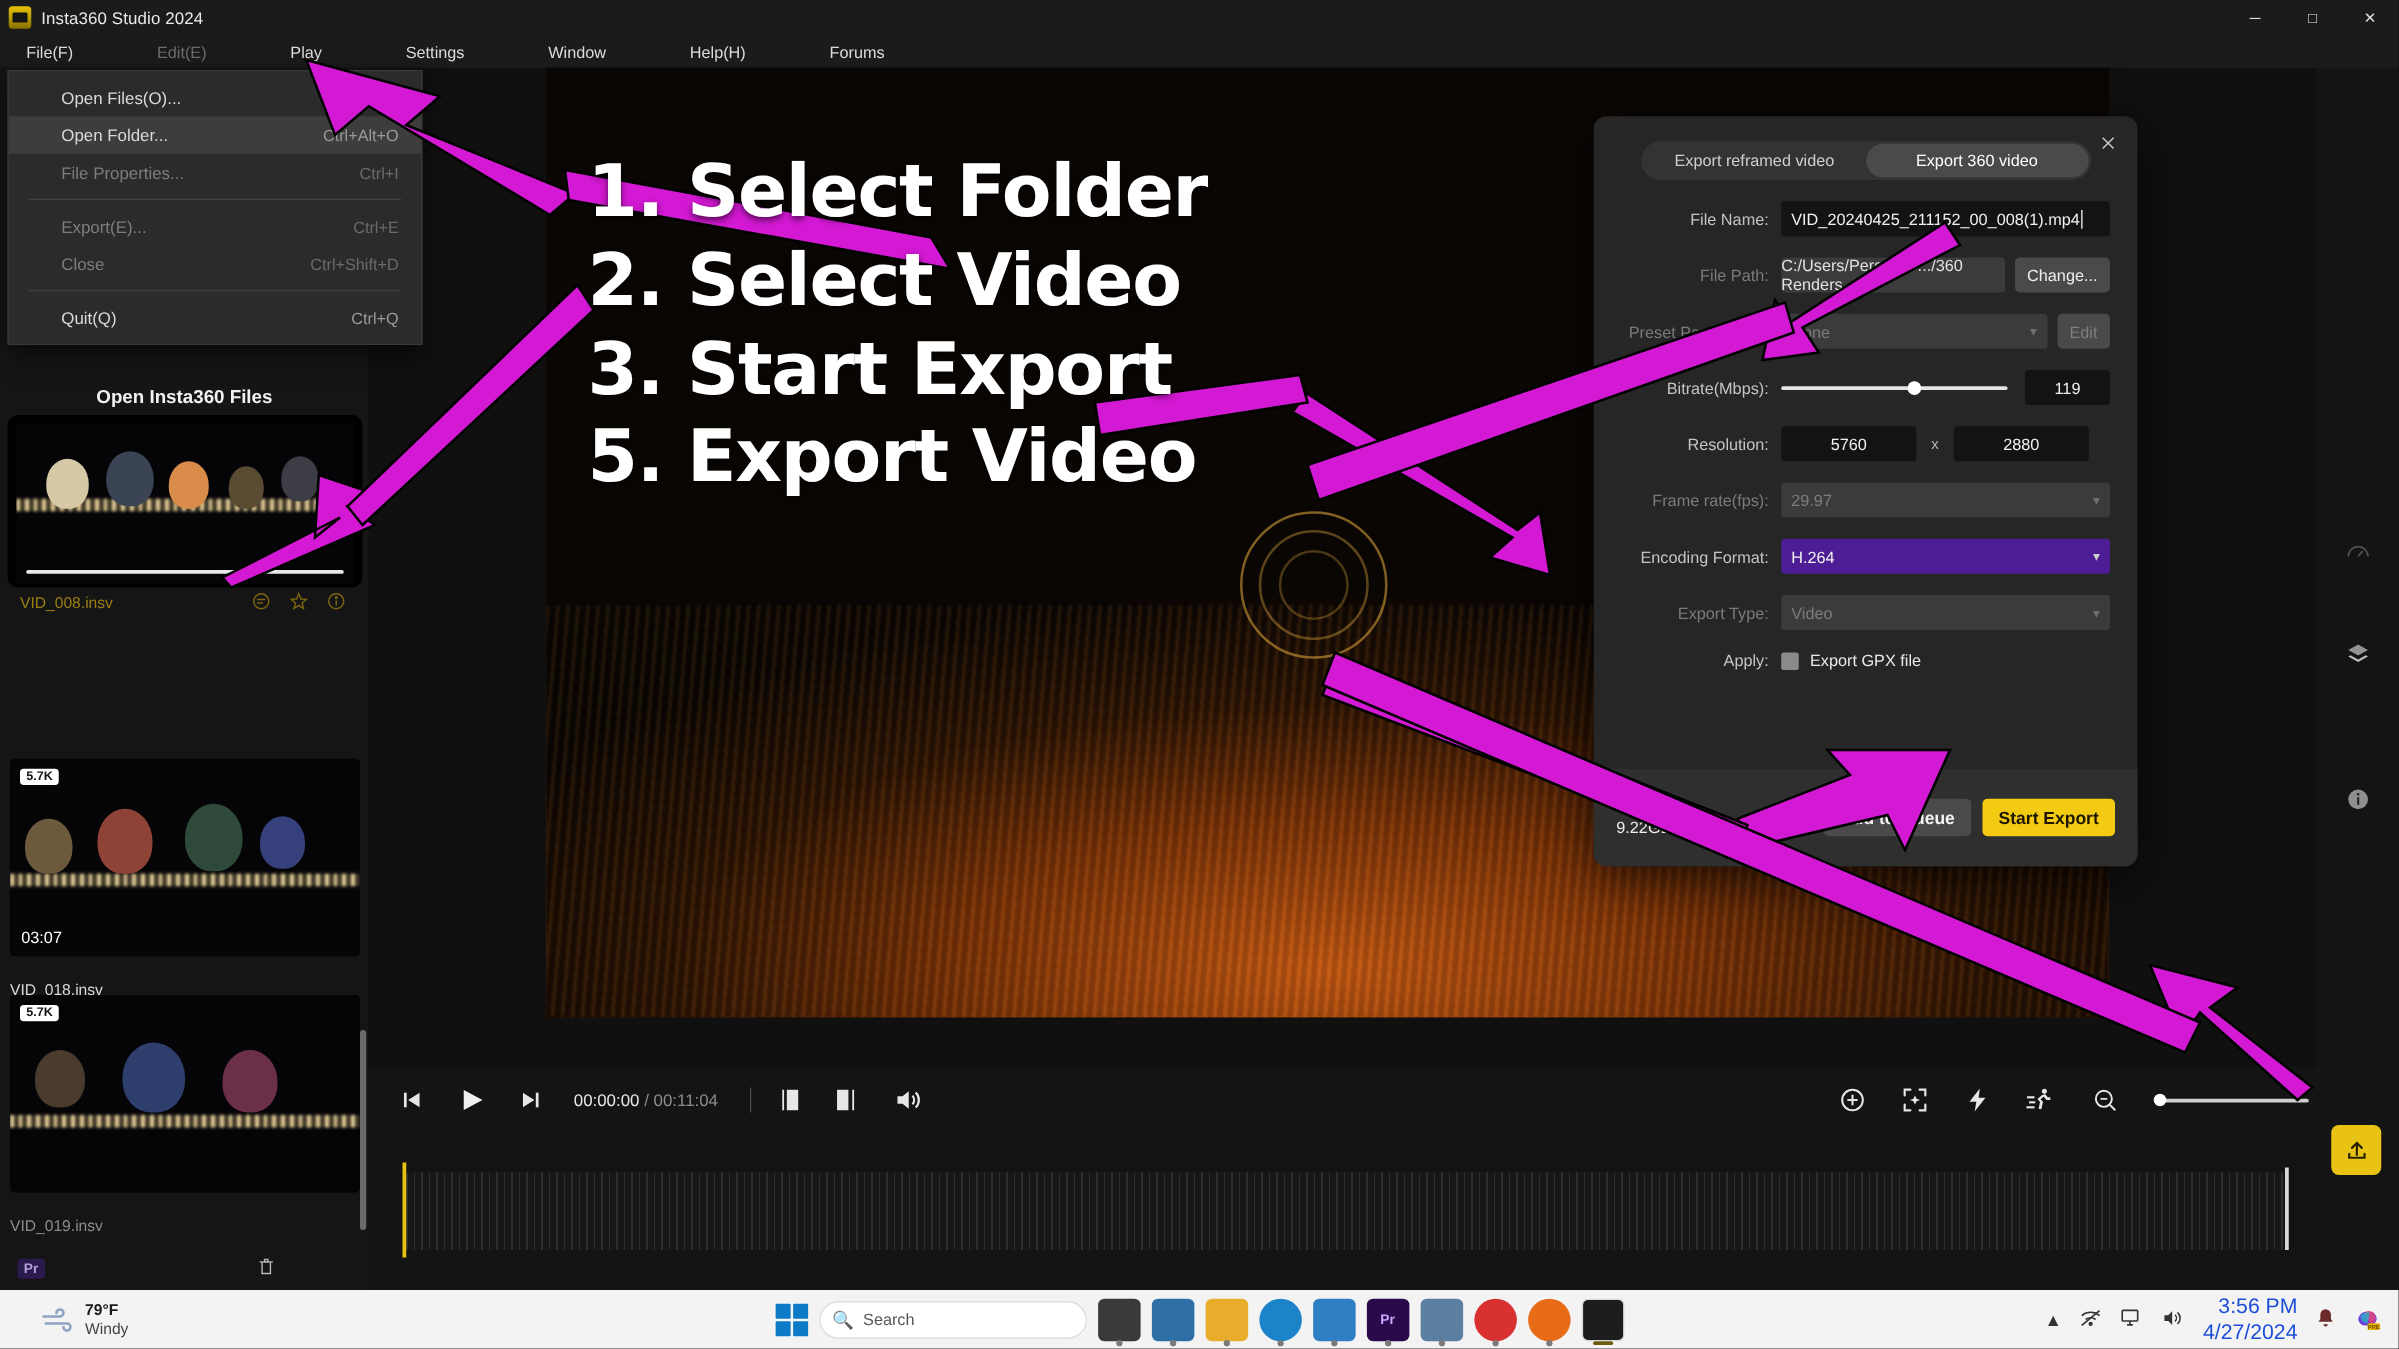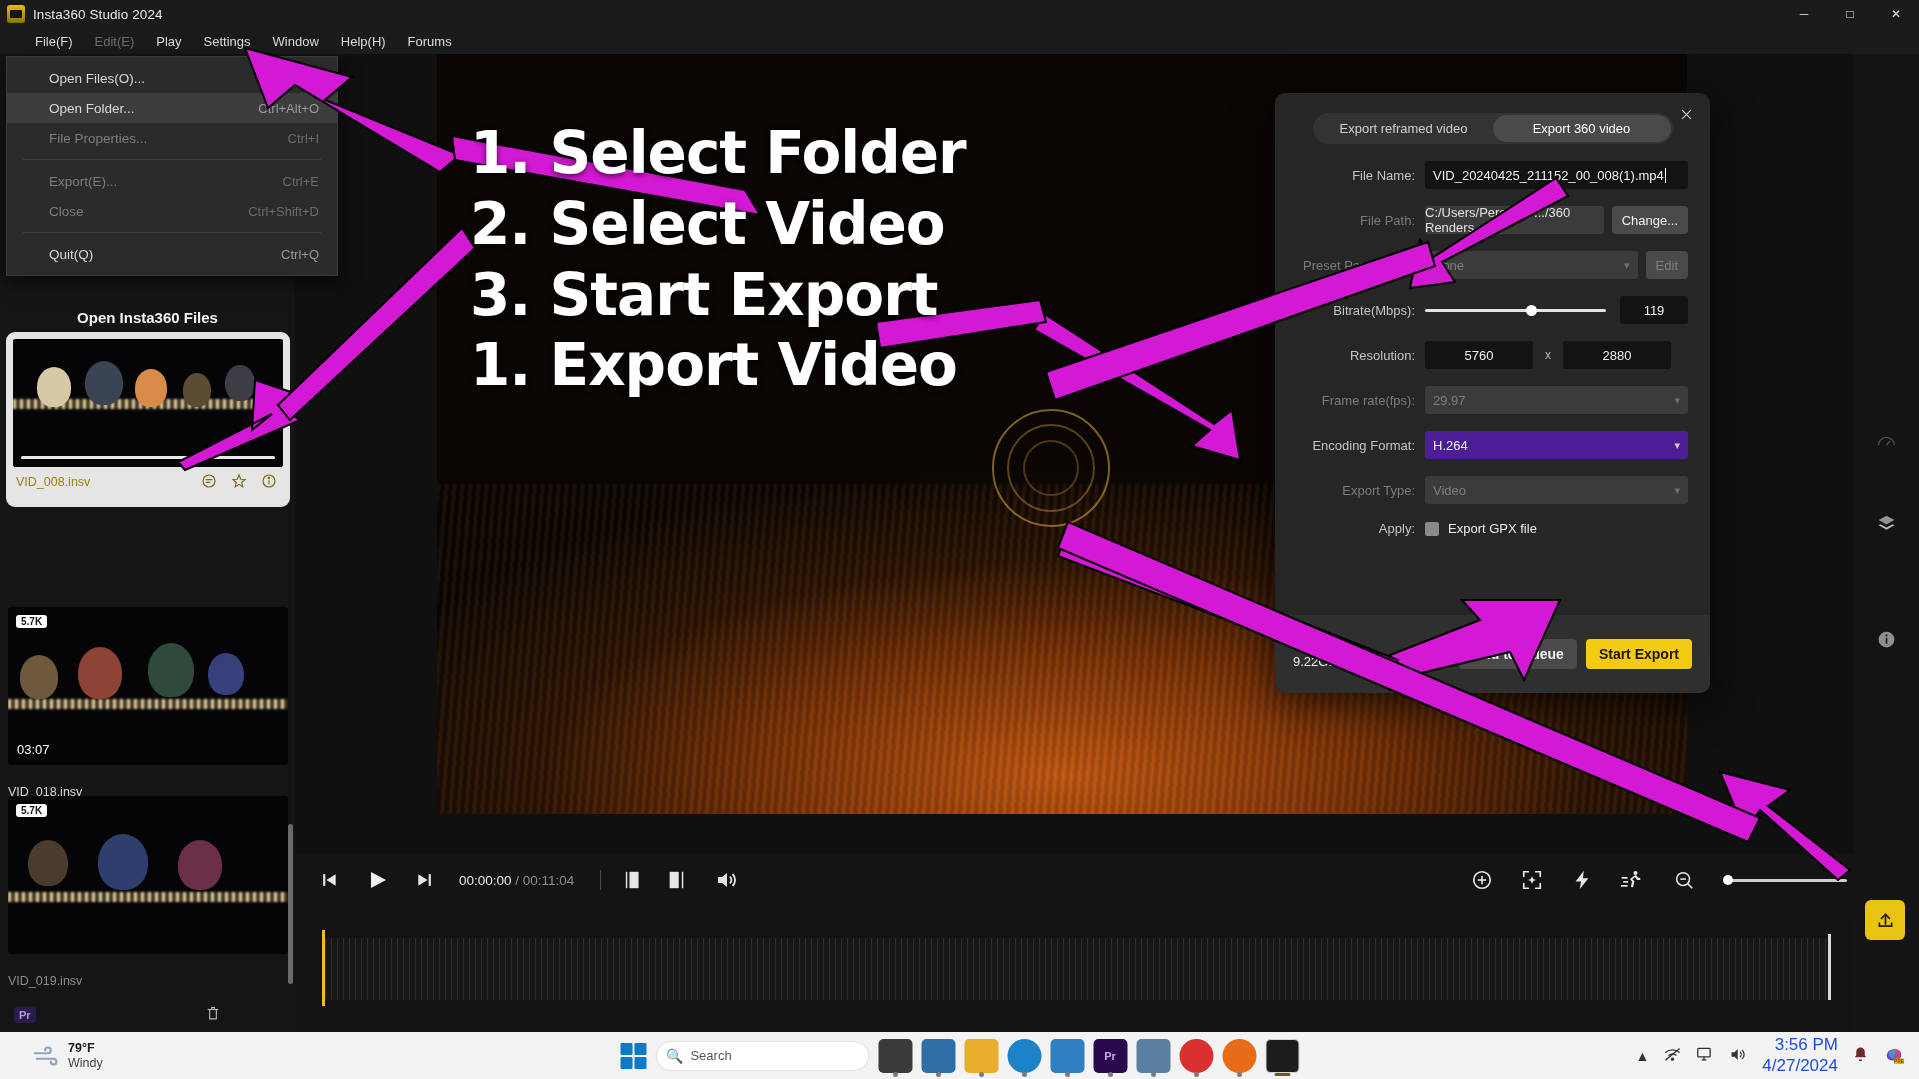--- a/index.html
+++ b/index.html
@@ -35,7 +35,7 @@
   
   .menubar {
     position: absolute; left: 0; top: 28px; width: 1919px; height: 26px;
-    background: #1b1b1b; display: flex; align-items: center; padding-left: 24px;
+    background: #1b1b1b; display: flex; align-items: center; padding-left: 10px; gap: 45px;
   }
   .menu-item { color: #dcdcdc; font-size: 13px; padding: 4px 11px; }
   .menu-item.dim { color: #6d6d6d; }

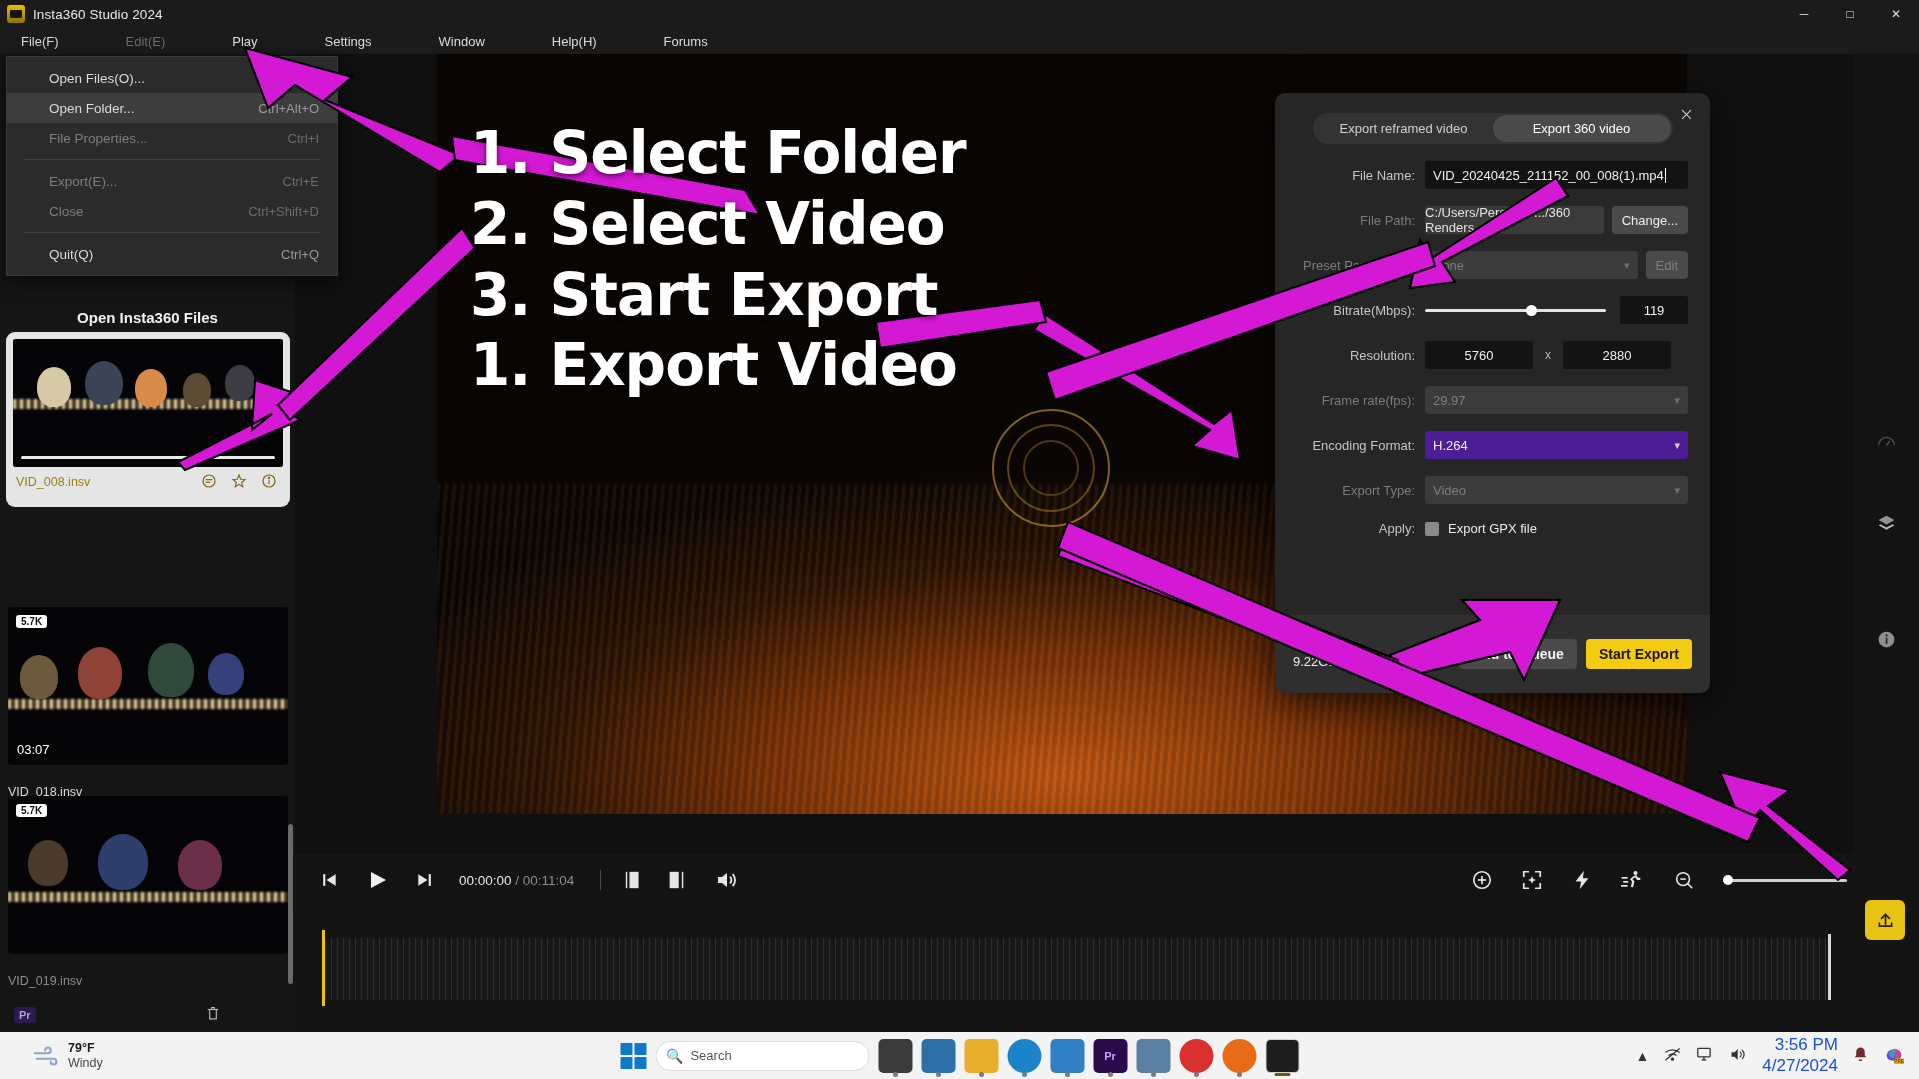--- a/index.html
+++ b/index.html
@@ -701,7 +701,7 @@
     <div class="step">1. Select Folder</div>
     <div class="step">2. Select Video</div>
     <div class="step">3. Start Export</div>
-    <div class="step">1. Export Video</div>
+    <div class="step">5. Export Video</div>
   </div>
 
   <div class="taskbar">

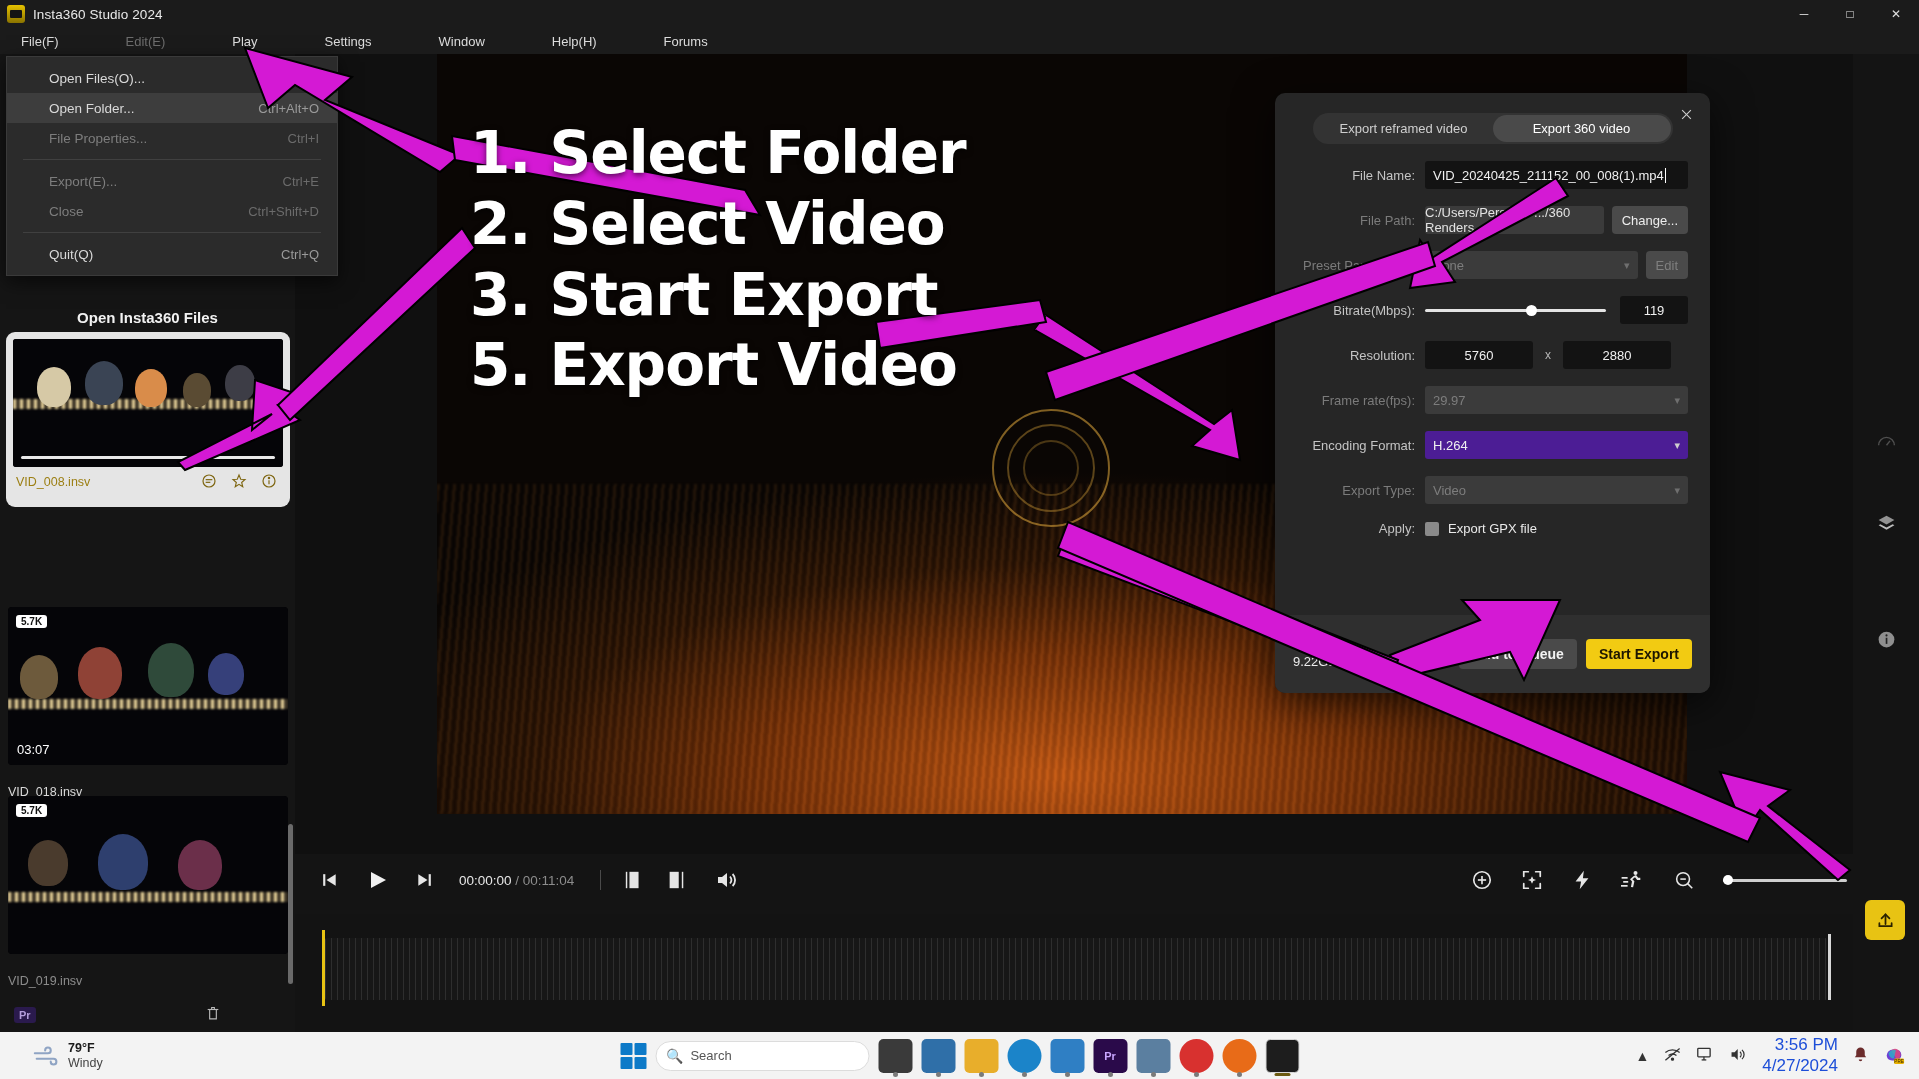--- a/index.html
+++ b/index.html
@@ -78,8 +78,8 @@
   .badge-dur { position: absolute; left: 9px; bottom: 8px; color: #fff; font-size: 13px; }
 
   .clip-sel {
-    position: absolute; left: 6px; top: 60px; width: 284px; height: 175px;
-    background: #e5e5e5; border-radius: 9px; padding: 7px 7px 0 7px;
+    position: absolute; left: 6px; top: 60px; width: 284px; height: 138px;
+    background: #000000; border-radius: 9px; padding: 7px 7px 0 7px;
   }
   .clip-sel .thumb-in {
     width: 270px; height: 128px; border-radius: 3px; overflow: hidden; position: relative;

